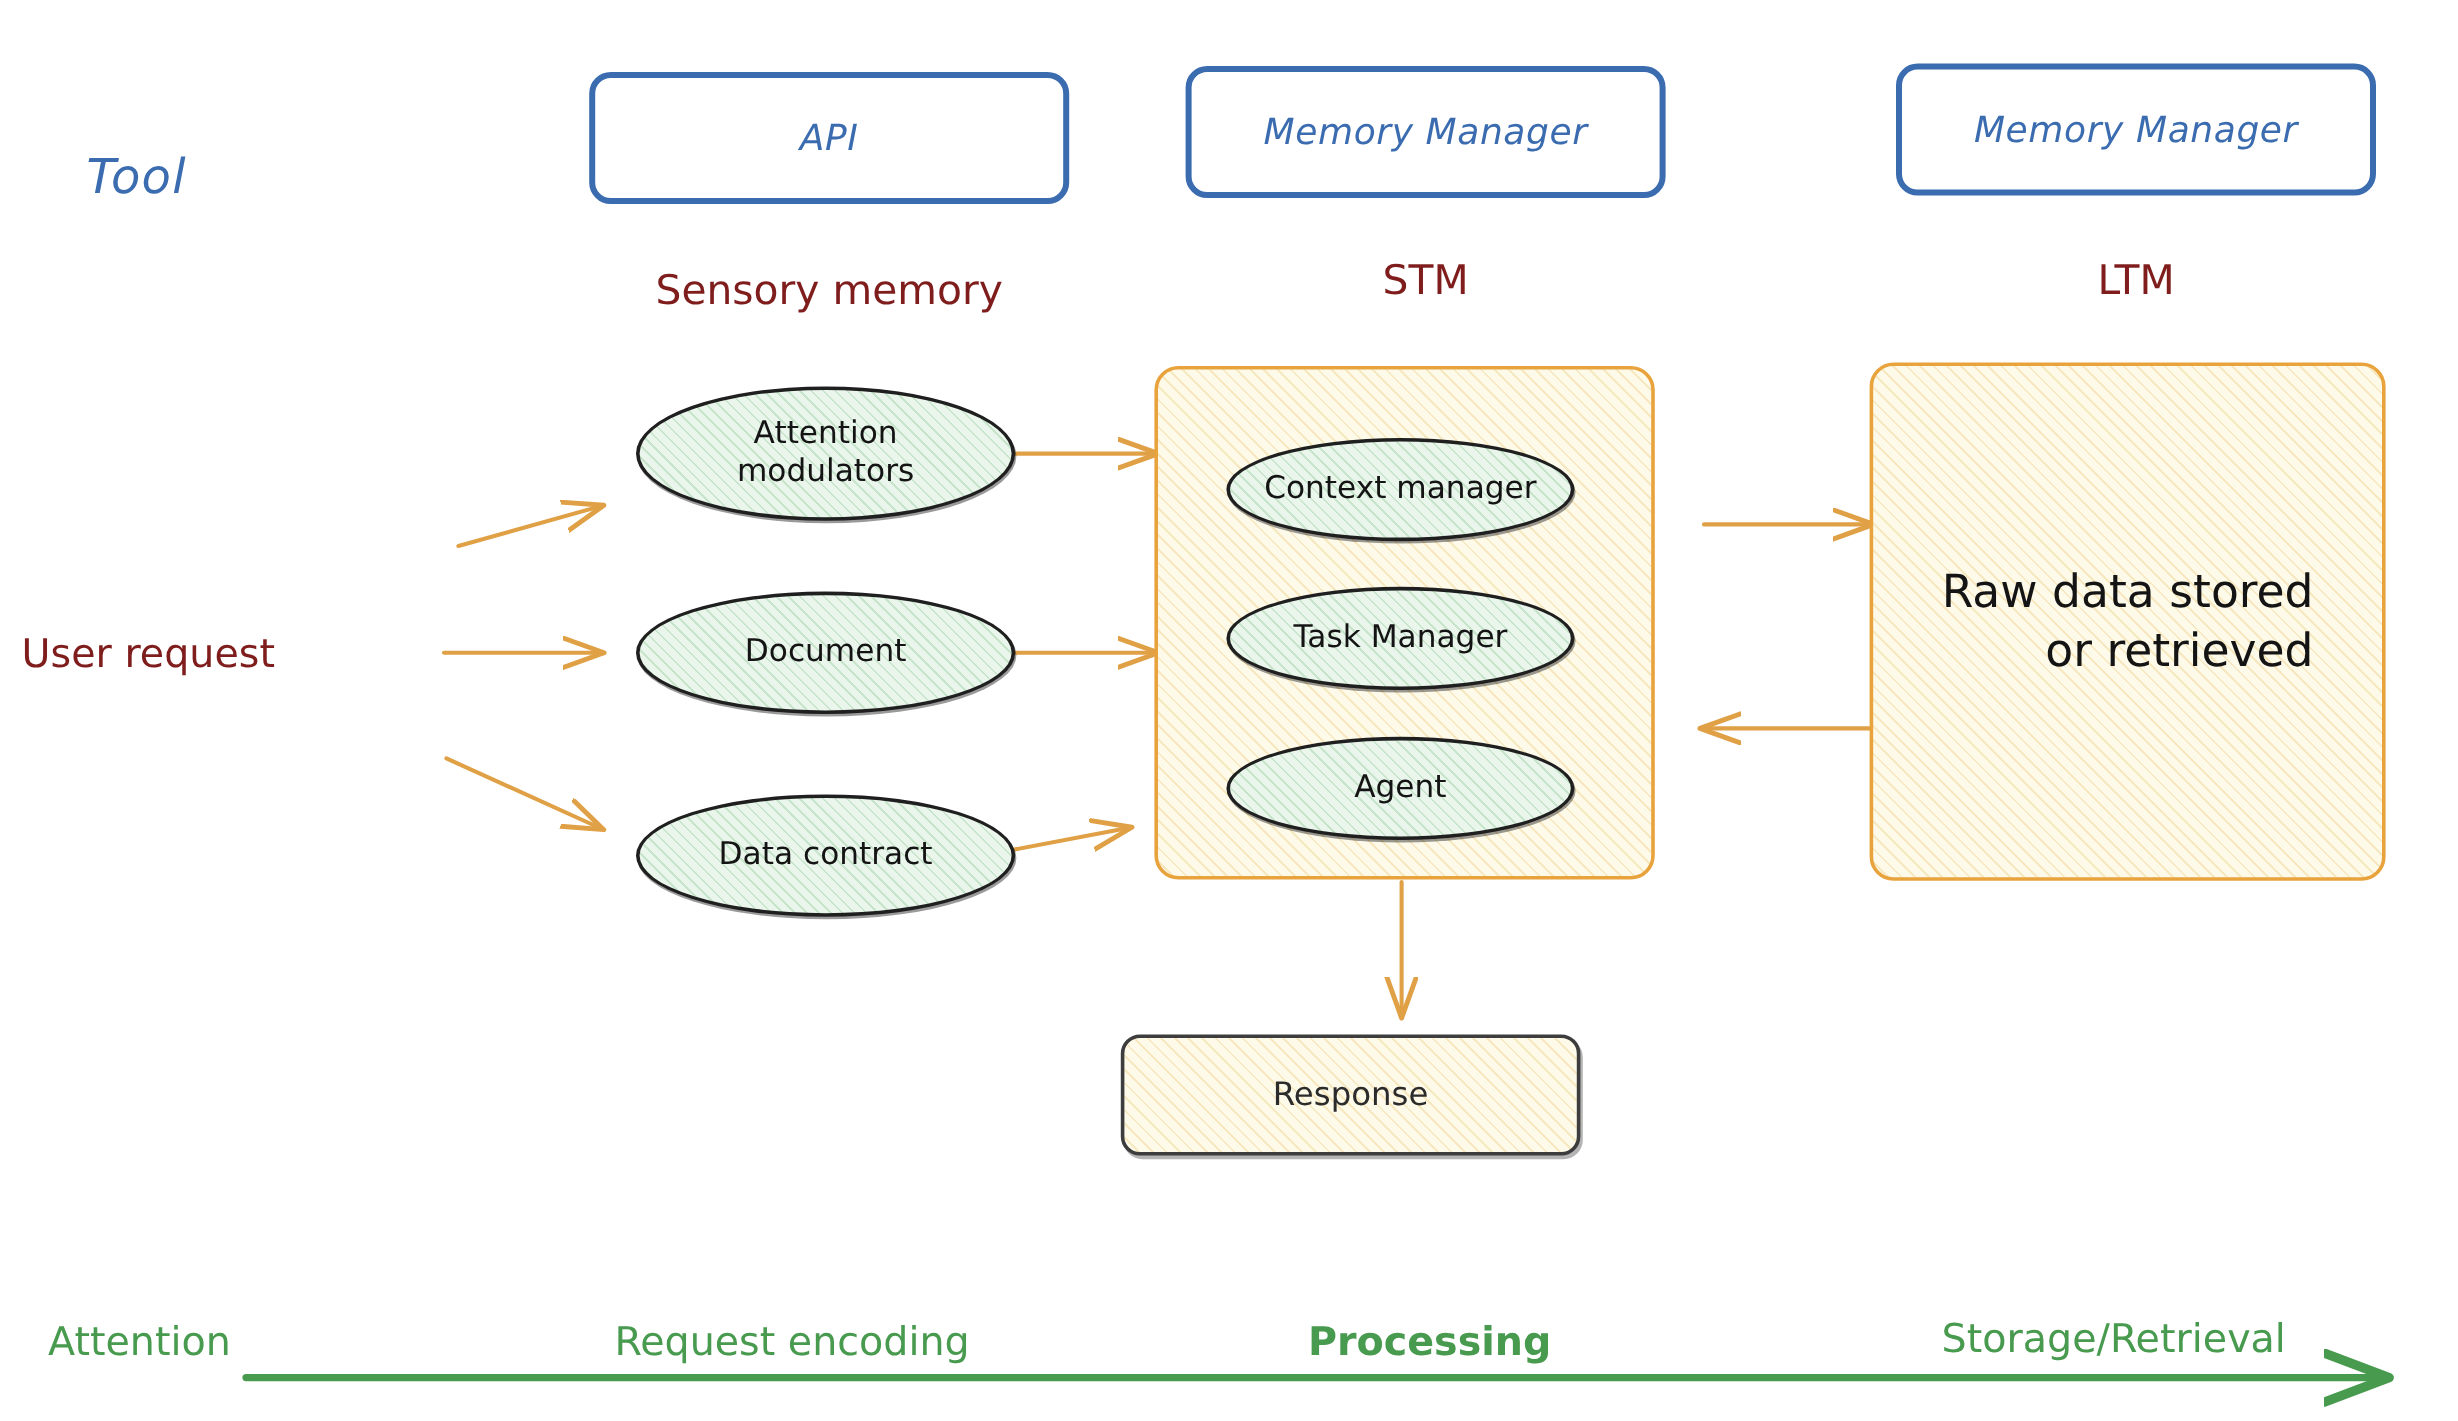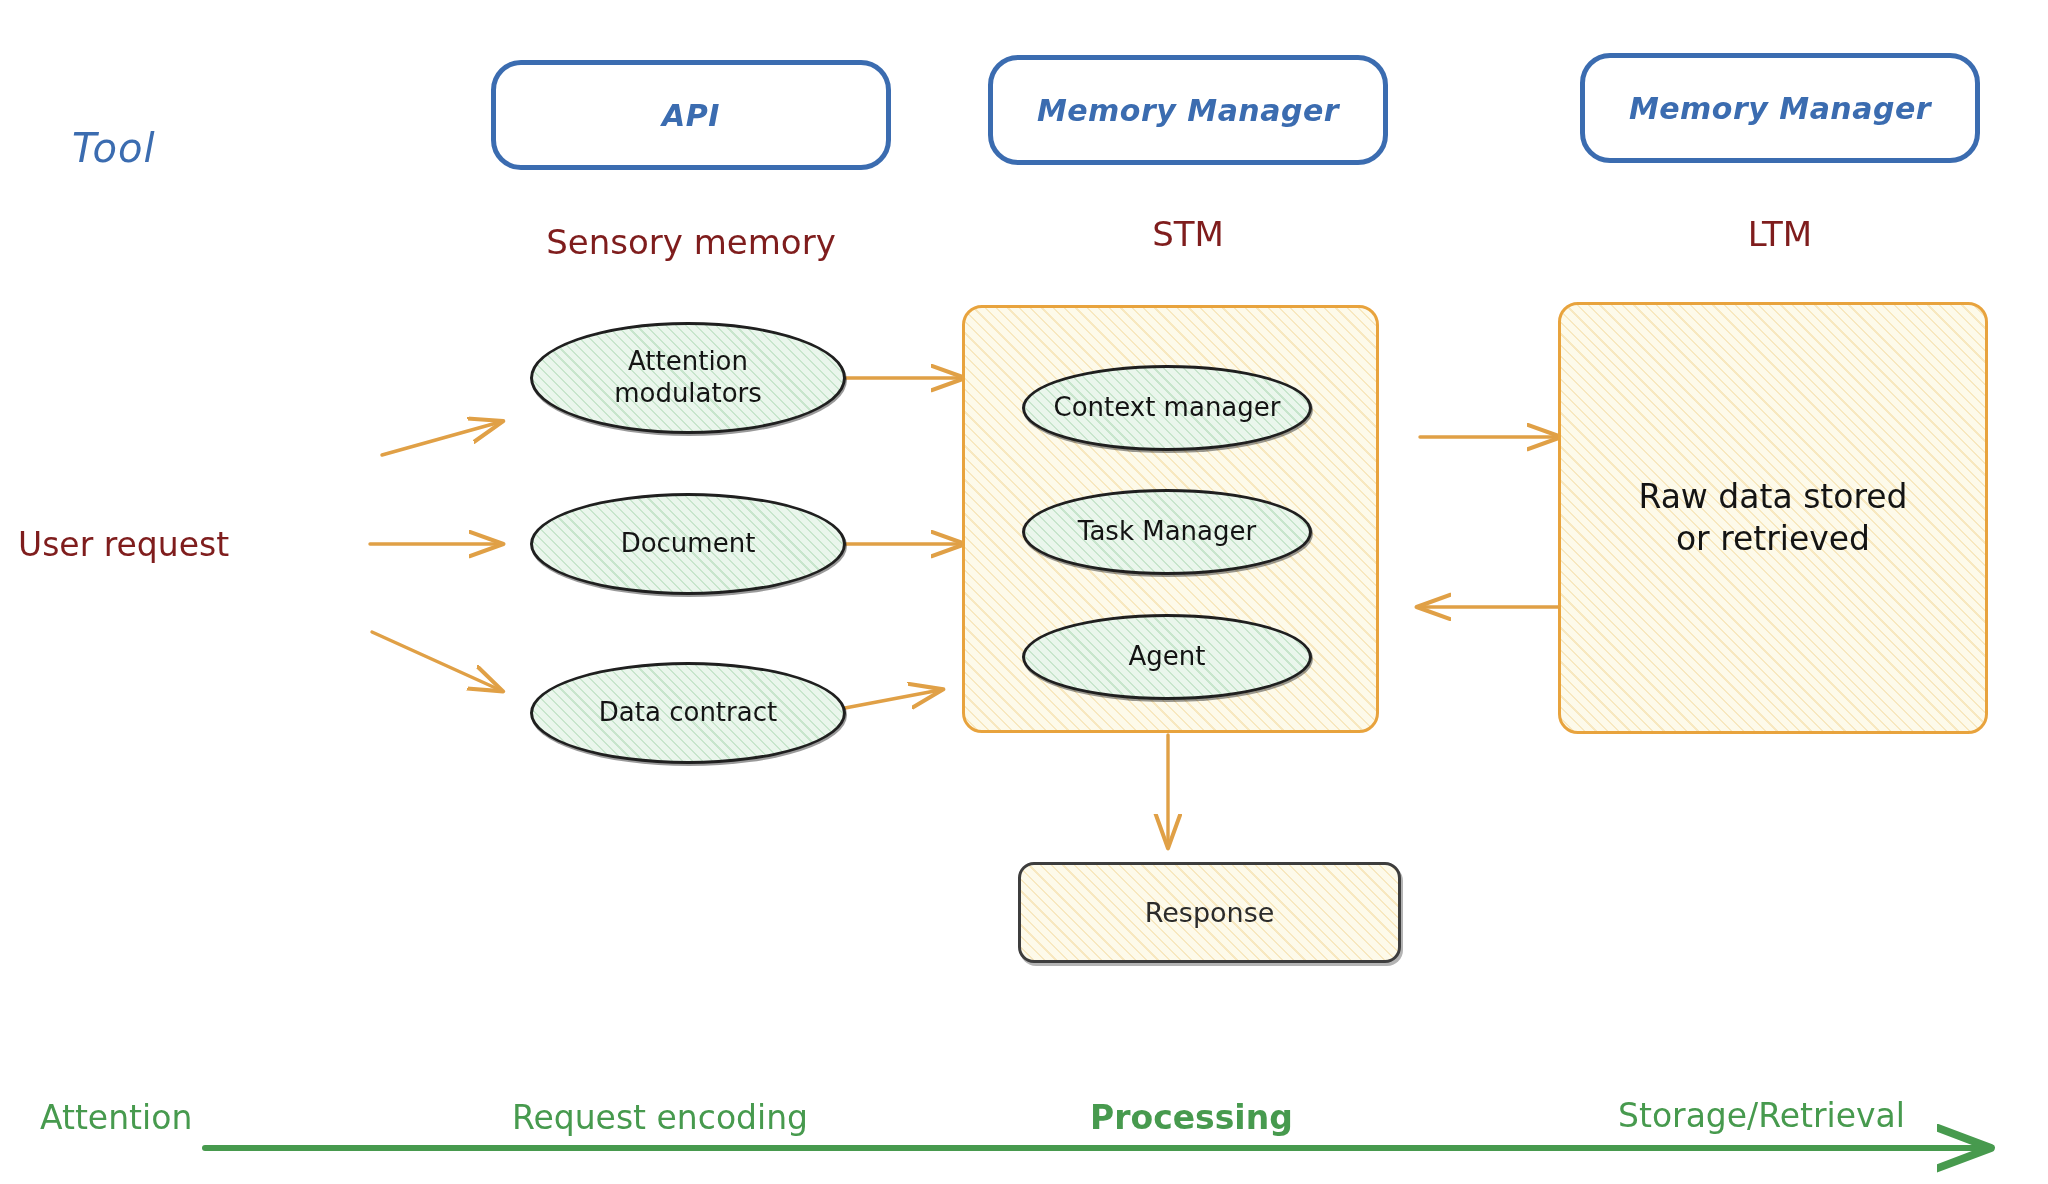--- a/index.html
+++ b/index.html
@@ -37,9 +37,8 @@
   
   .blue-box {
     border: 5px solid #3b6cb0;
-    border-radius: 30px;
+    border-radius: 18px;
     background: #ffffff;
-    font-weight: bold;
   }
   .blue-box .label {
     color: #3b6cb0;

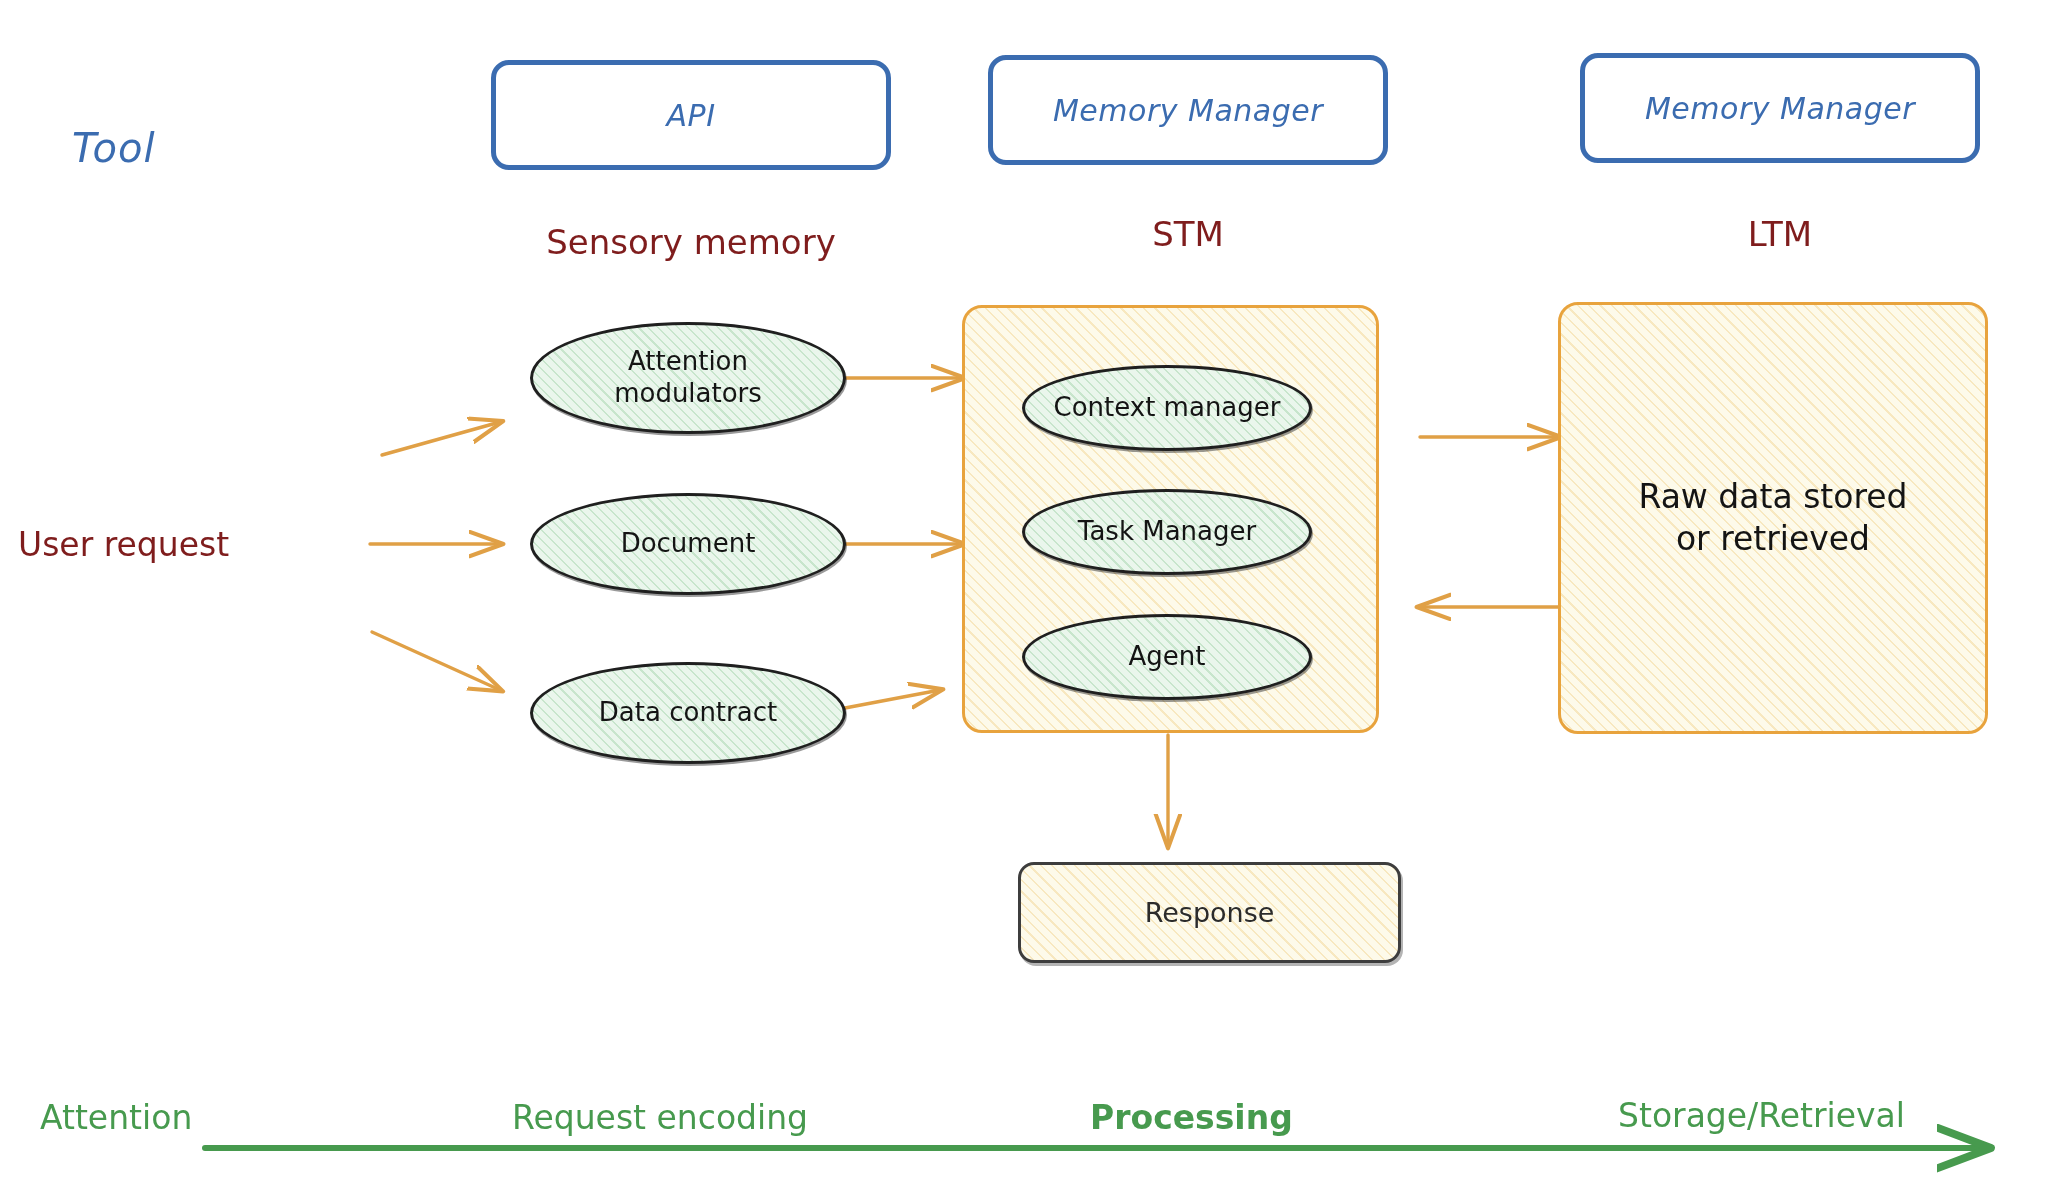--- a/index.html
+++ b/index.html
@@ -104,9 +104,10 @@
   }
   .yellow-box > .label {
     color: #141414;
-    font-size: 33px;
+    font-size: 38px;
     line-height: 1.28;
     font-family: "DejaVu Sans", sans-serif;
+    text-align: right;
   }
 
   

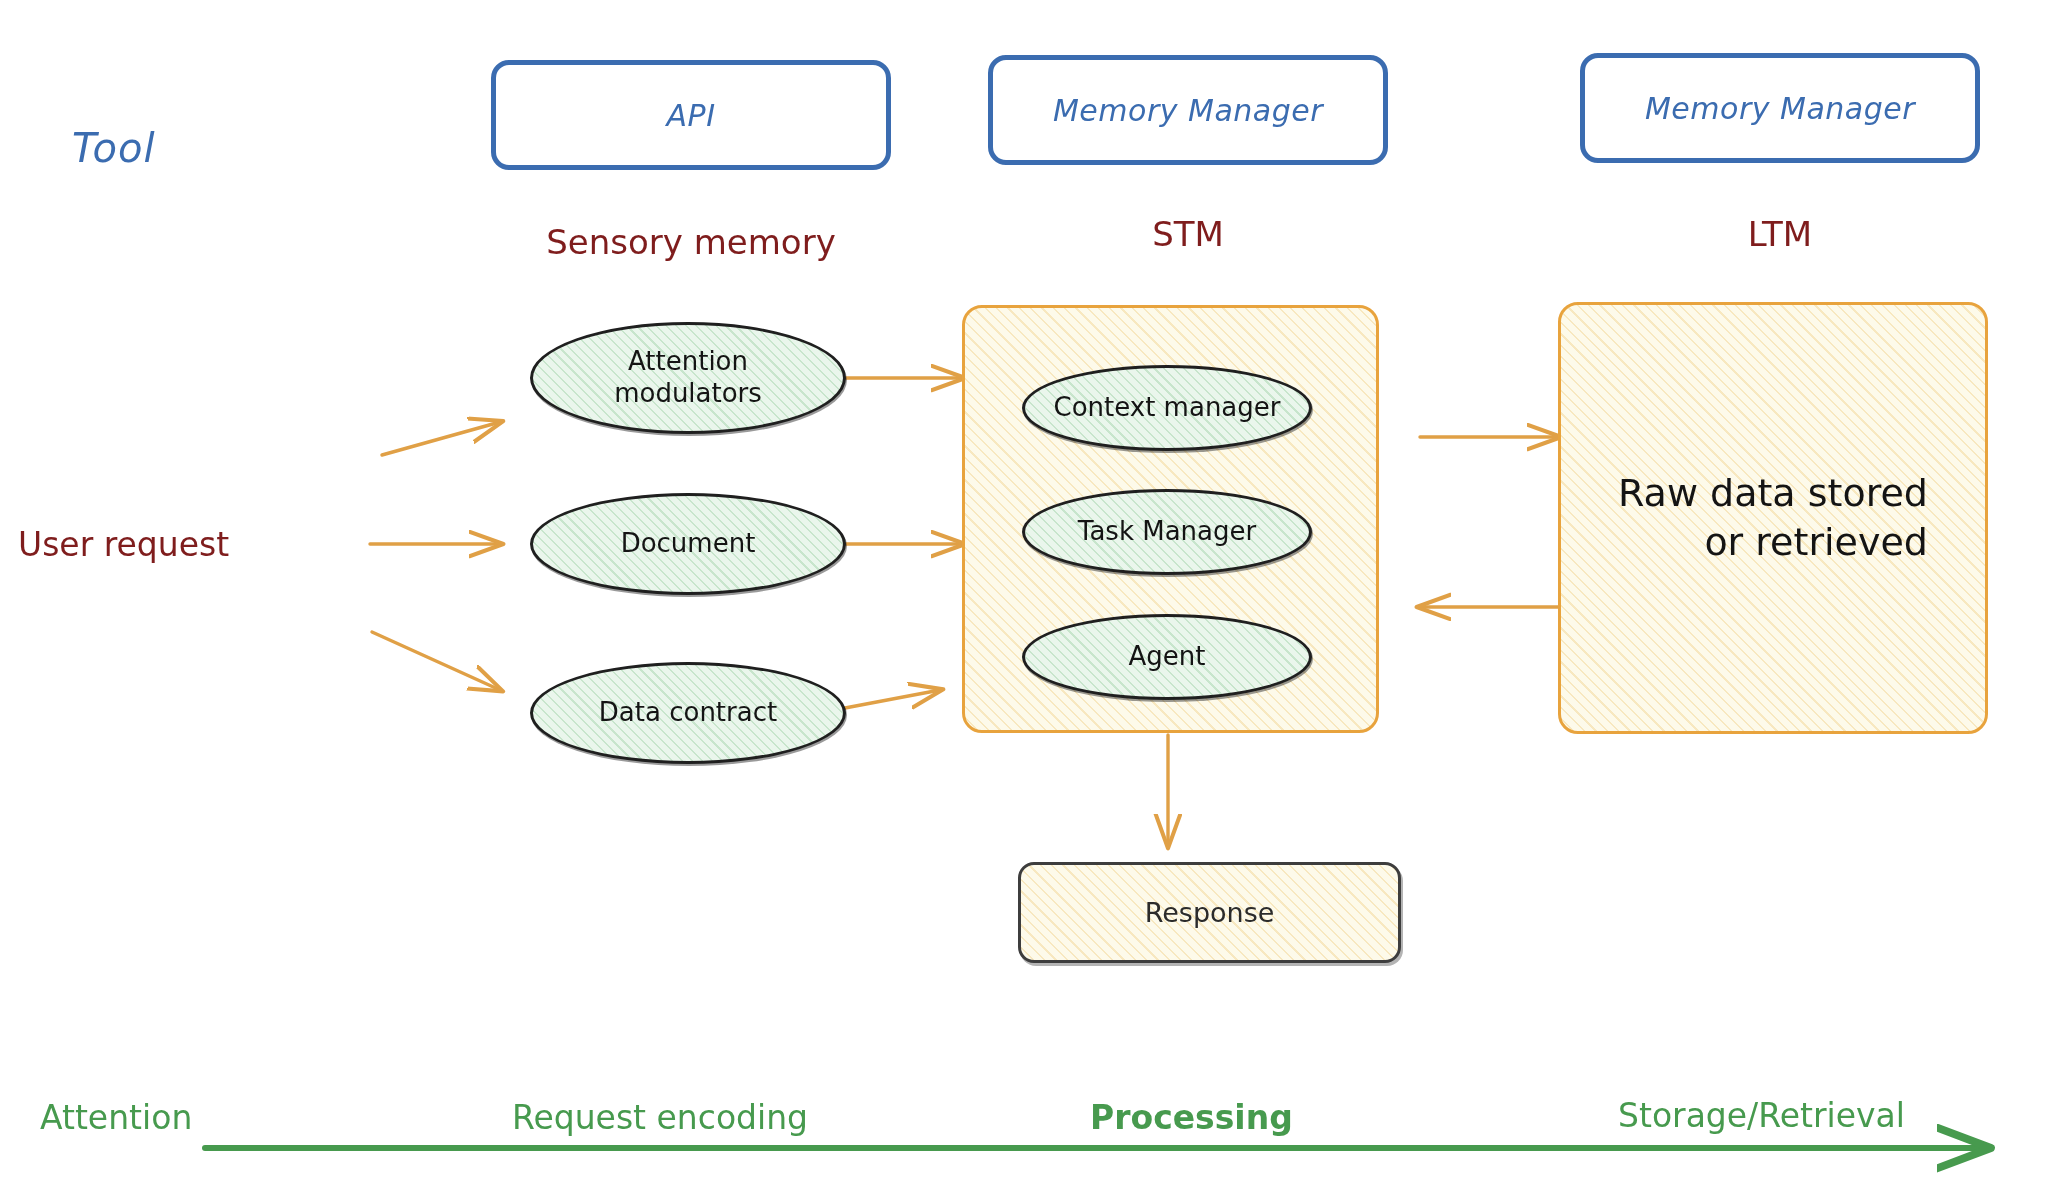--- a/index.html
+++ b/index.html
@@ -245,7 +245,7 @@
 or retrieved</span>
   </div>
 
-  <div class="node gray-box" style="left:1018px; top:862px; width:383px; height:101px;">
+  <div class="node gray-box" style="left:934px; top:862px; width:383px; height:101px;">
     <span class="label">Response</span>
   </div>
 

